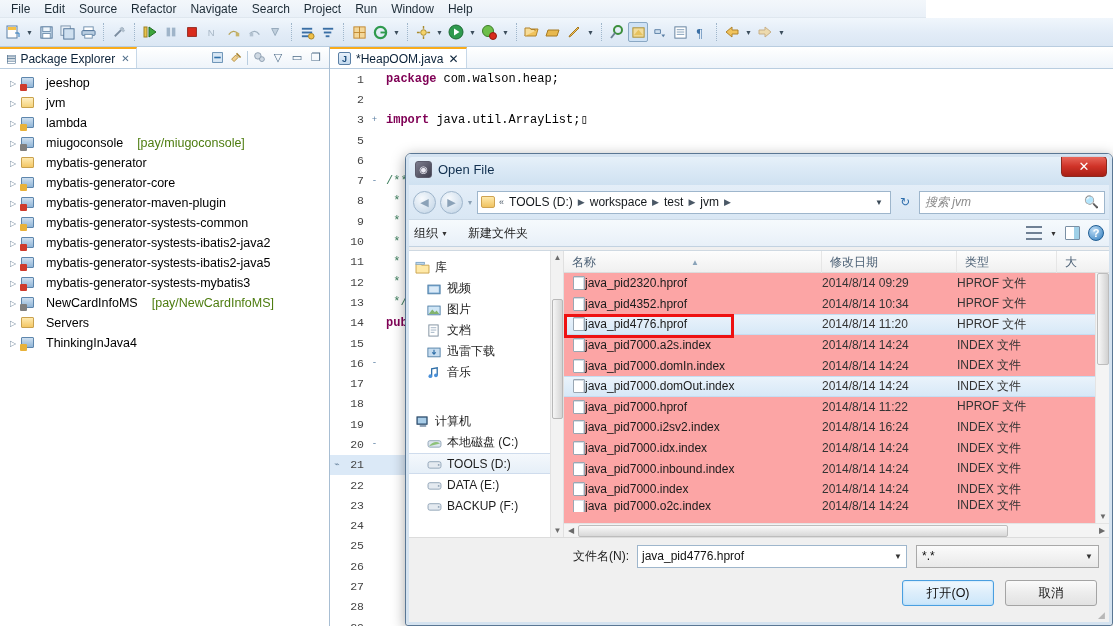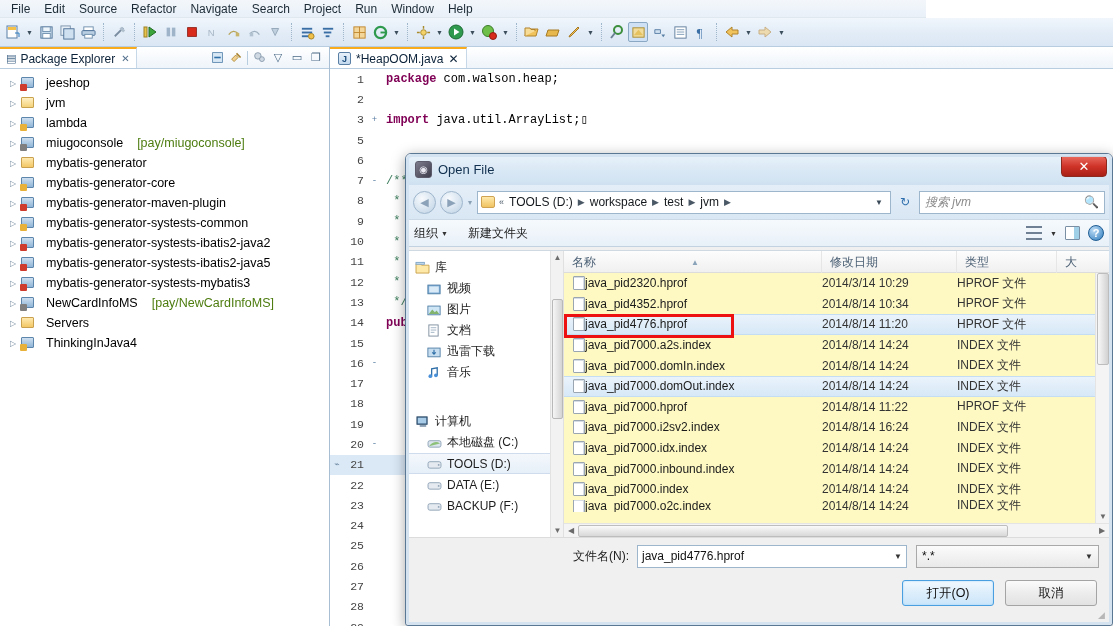--- a/index.html
+++ b/index.html
@@ -293,7 +293,7 @@
     color: #6d6d6d; font-size: 8px; text-align: center;
   }
 
-  .list-pane { flex: 1; position: relative; background: #fef9c3; overflow: hidden; }
+  .list-pane { flex: 1; position: relative; background: #fca5a5; overflow: hidden; }
   .list-head {
     display: flex; height: 22px; align-items: center;
     background: linear-gradient(to bottom,#fdfdfd,#f0f0f0);

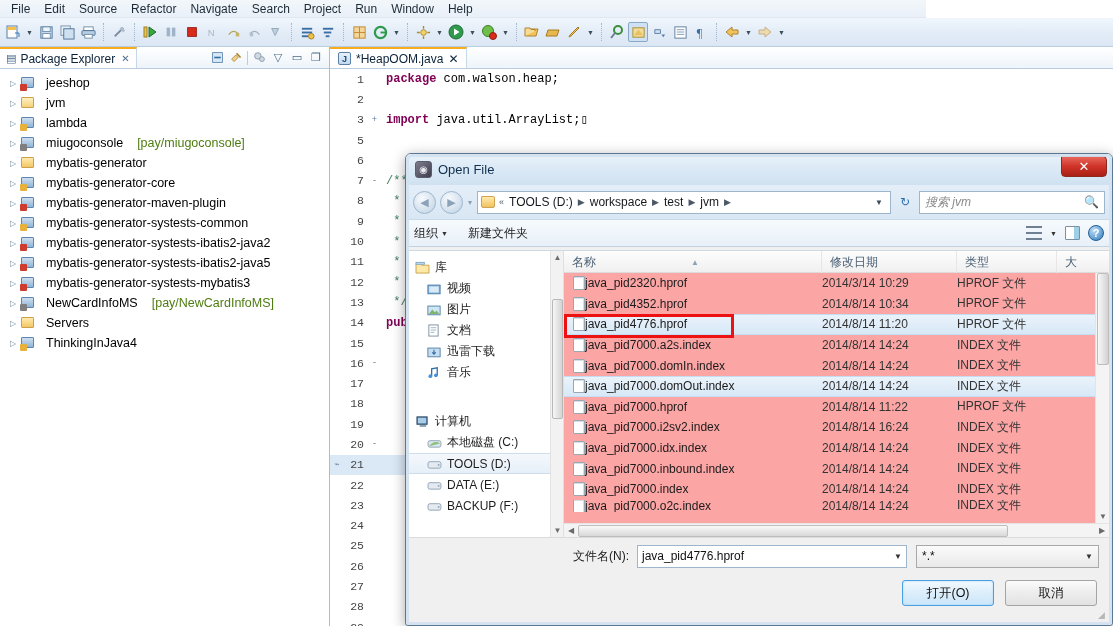--- a/index.html
+++ b/index.html
@@ -1114,7 +1114,7 @@
                 <span class="fileico"></span>
                 <span>java_pid2320.hprof</span>
               </span>
-            <span class="fdate">2014/3/14 10:29</span>
+            <span class="fdate">2014/8/14 09:29</span>
             <span class="ftype">HPROF 文件</span>
           </div>
           <div class="frow">

